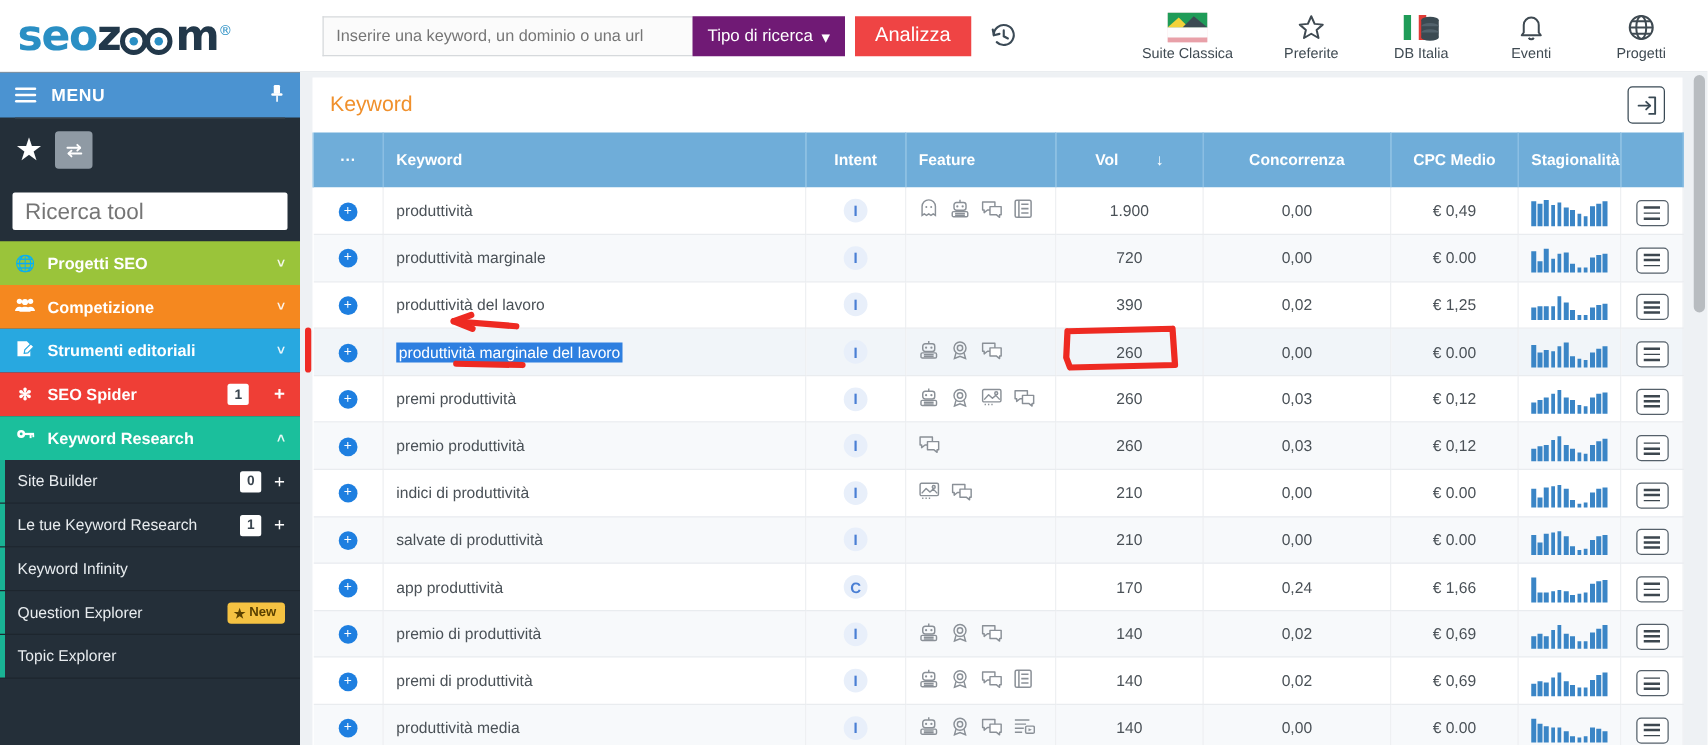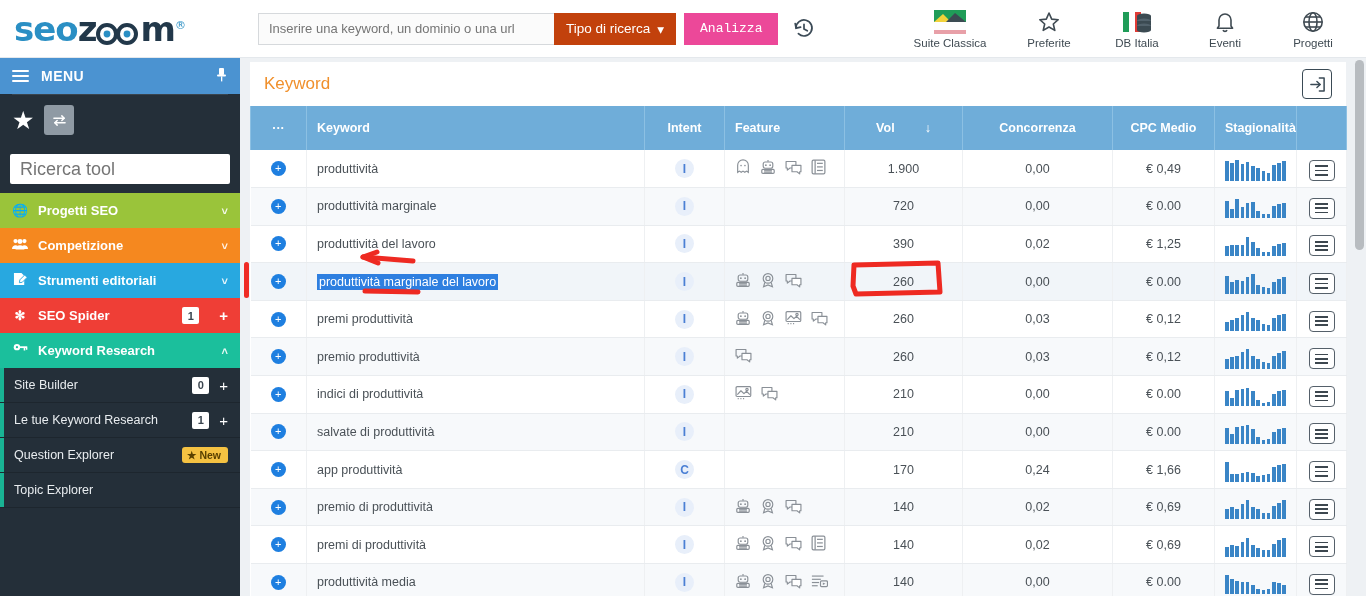--- a/index.html
+++ b/index.html
@@ -32,7 +32,7 @@
     font-family:"Liberation Sans", sans-serif; outline:none;
   }
   .btn-tipo {
-    height:32px; background:#c2410c; color:#fff; border:none; padding:0 12px;
+    height:32px; background:#701a75; color:#fff; border:none; padding:0 12px;
     font-size:13.5px; font-family:"Liberation Sans", sans-serif; cursor:pointer;
     display:flex; align-items:center; gap:7px;
   }

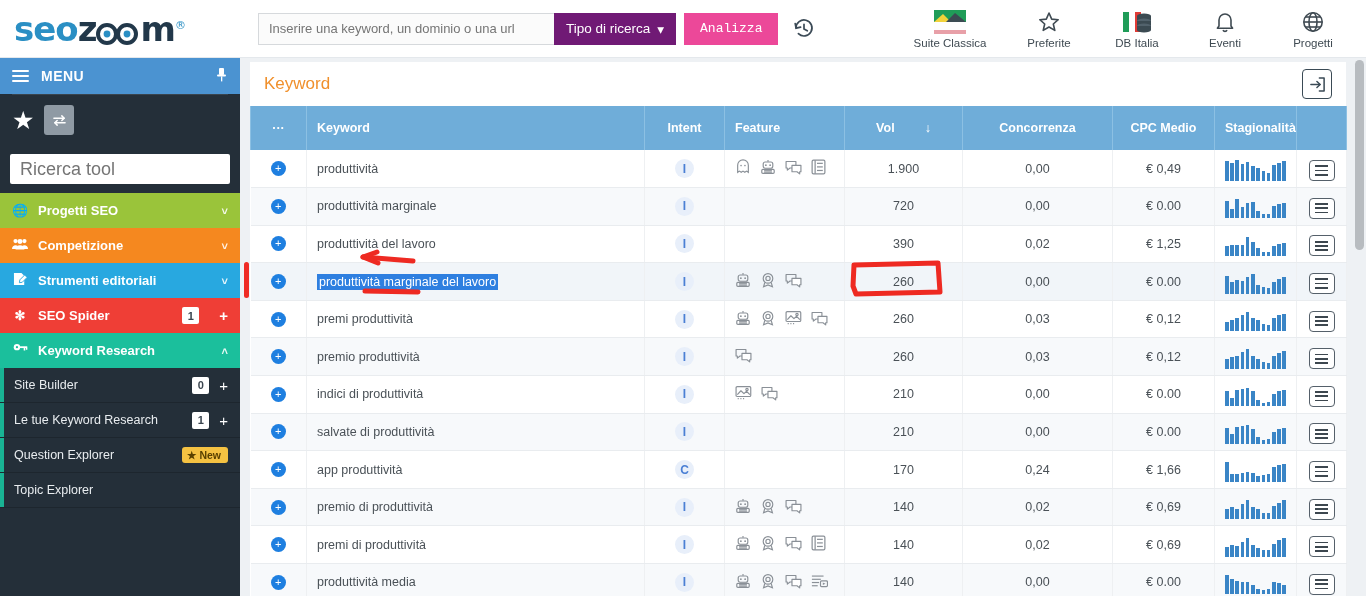--- a/index.html
+++ b/index.html
@@ -37,8 +37,8 @@
     display:flex; align-items:center; gap:7px;
   }
   .btn-analizza {
-    height:32px; background:#ec4899; color:#fff; border:none; padding:0 16px;
-    font-size:13px; margin-left:8px; font-family:Liberation Mono, monospace; cursor:pointer;
+    height:32px; background:#ef4444; color:#fff; border:none; padding:0 16px;
+    font-size:16px; margin-left:8px; font-family:Liberation Sans, sans-serif; cursor:pointer;
   }
   .hist-icon { margin-left:14px; width:24px; height:24px; color:#3b4a56; cursor:pointer;}
 

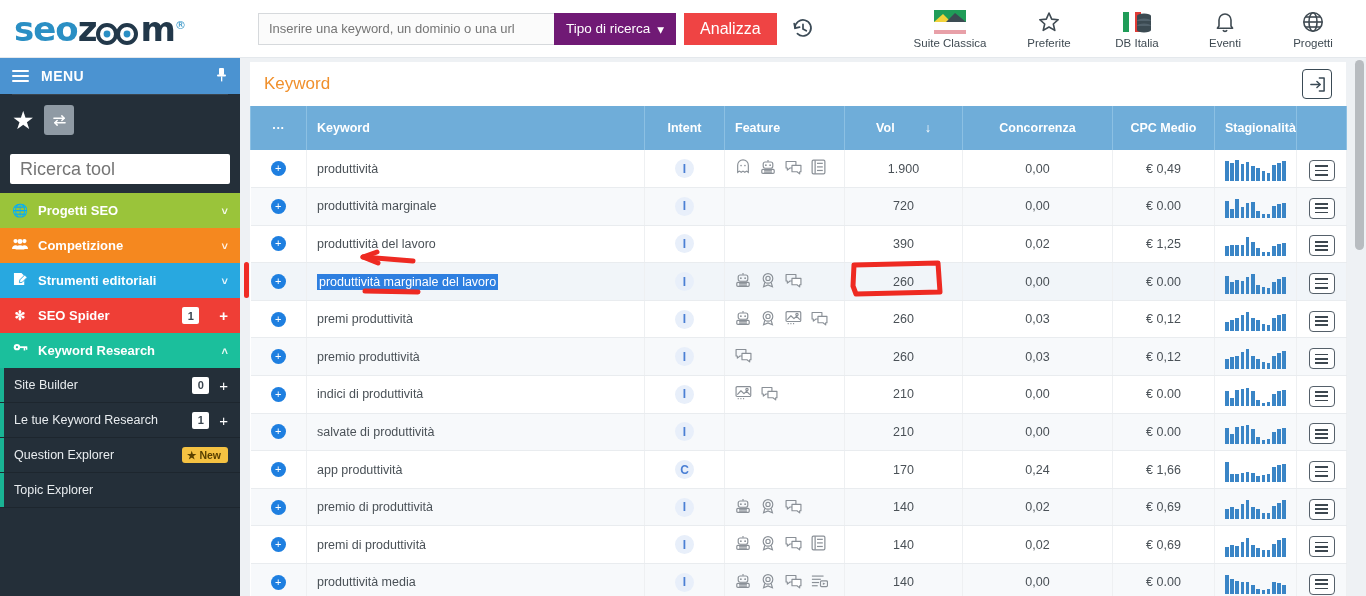--- a/index.html
+++ b/index.html
@@ -314,6 +314,9 @@
     <span class="plus">+</span>
   </div>
   <div class="sub-row teal-edge">
+    <span>Keyword Infinity</span>
+  </div>
+  <div class="sub-row teal-edge">
     <span>Question Explorer</span>
     <span class="badge-new">
       <span>★</span>

